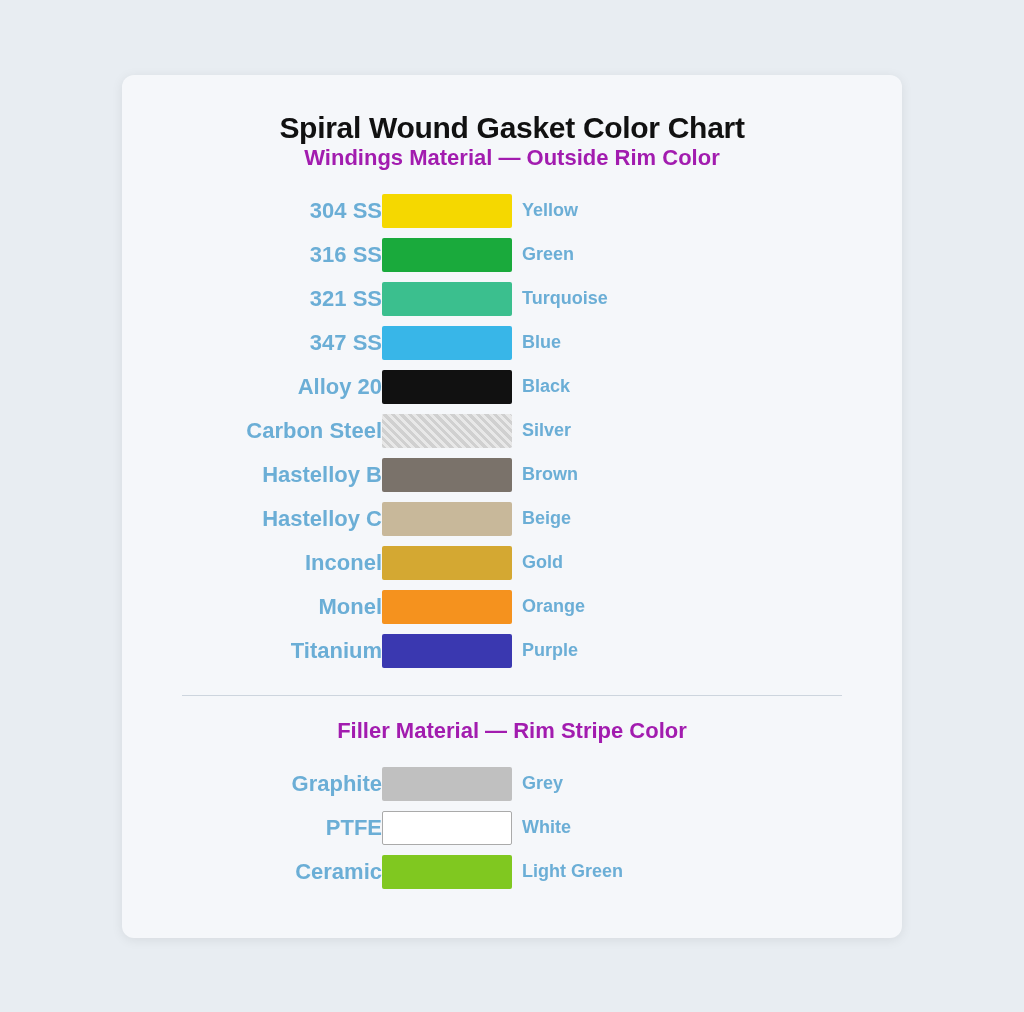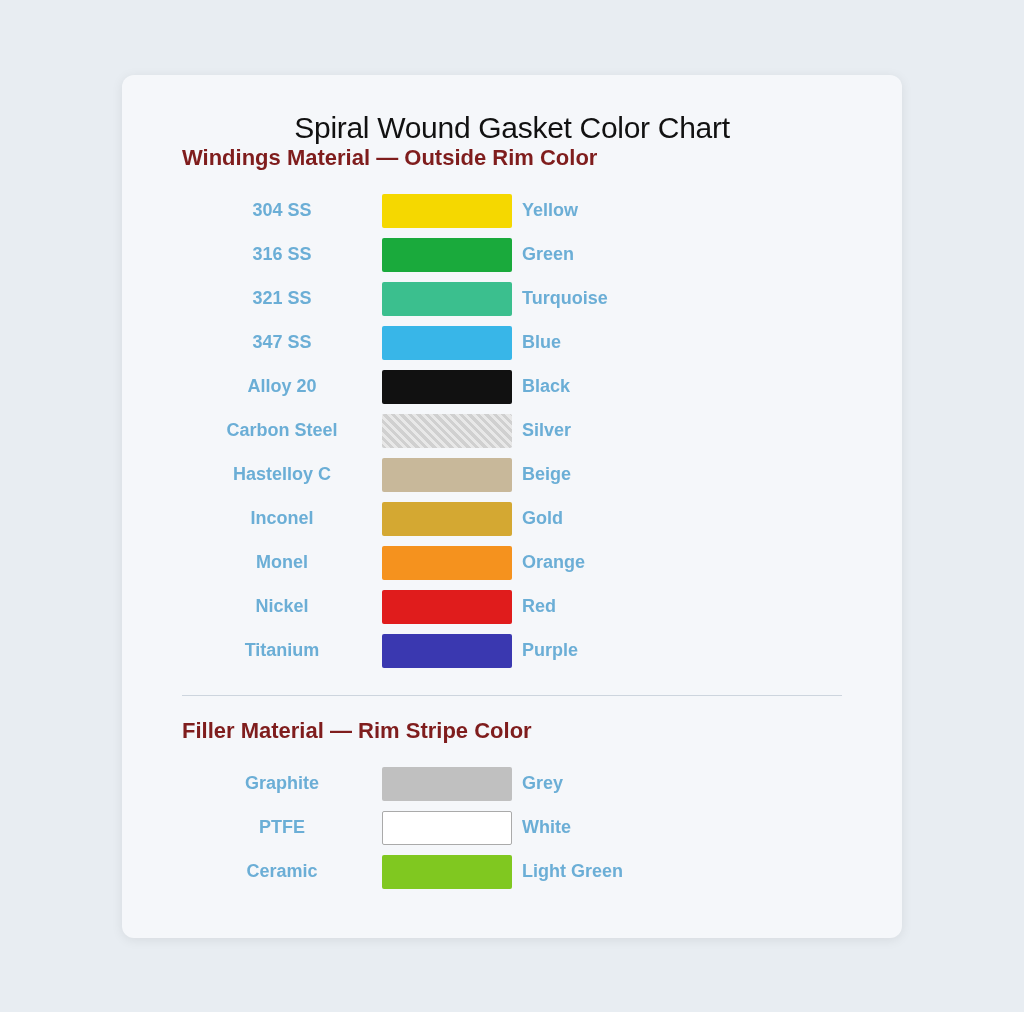--- a/index.html
+++ b/index.html
@@ -23,7 +23,7 @@
 
     .main-title {
       font-size: 30px;
-      font-weight: 400;
+      font-weight: 700;
       color: #111;
       text-align: center;
       letter-spacing: -0.3px;

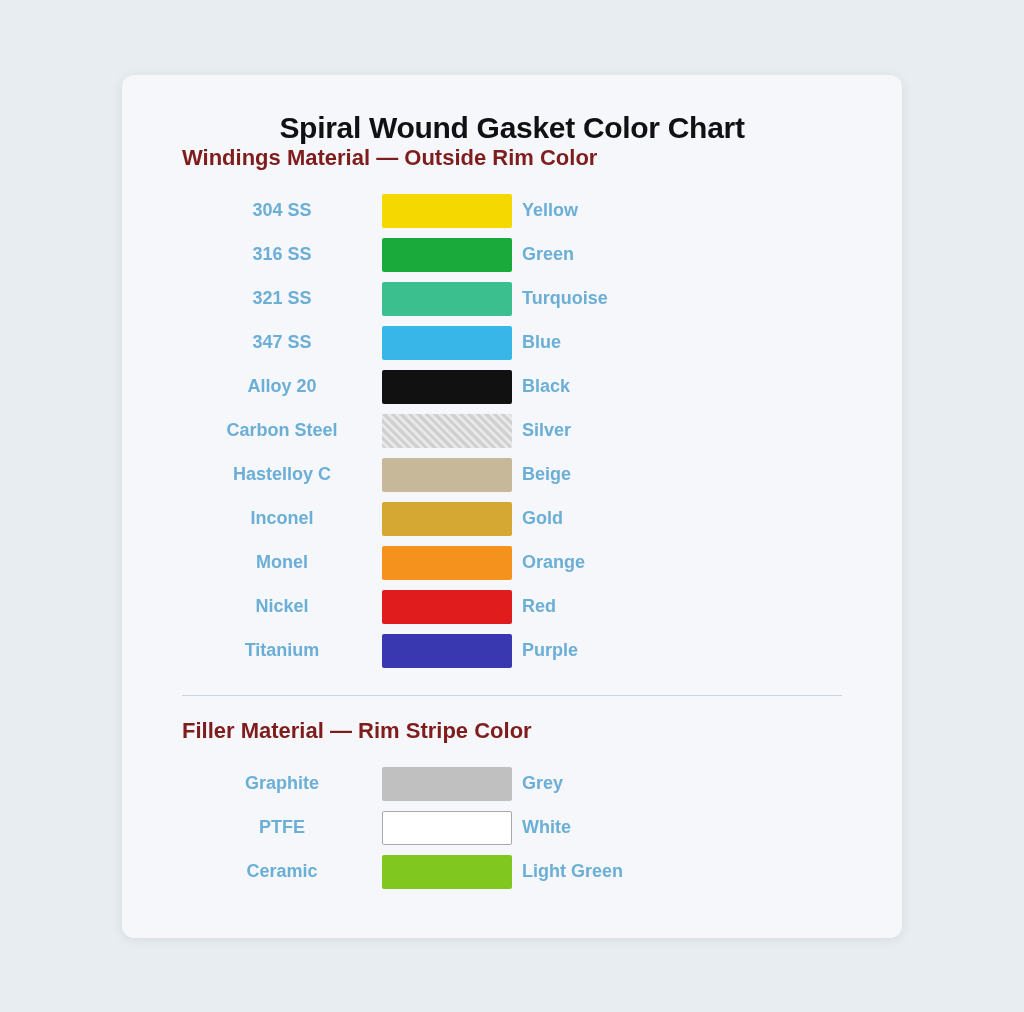--- a/index.html
+++ b/index.html
@@ -32,7 +32,8 @@
     .section-title {
       font-size: 22px;
       font-weight: 900;
-      color: #7f1d1d;
+      color: #a21caf;
+      text-align: center;
       margin-bottom: 18px;
     }
 

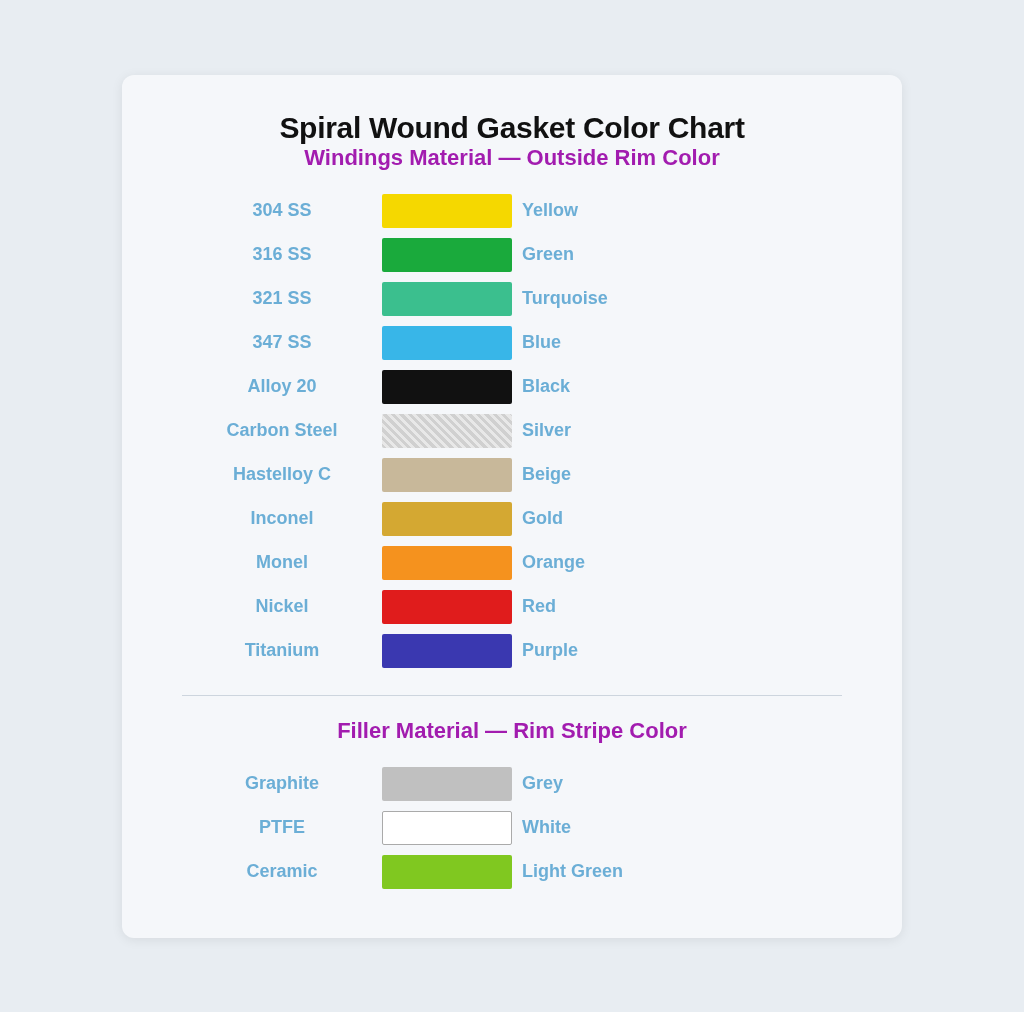--- a/index.html
+++ b/index.html
@@ -48,9 +48,9 @@
     }
 
     .label-cell {
-      text-align: center;
+      text-align: right;
       padding-right: 18px;
-      font-size: 18px;
+      font-size: 22px;
       font-weight: 700;
       color: #6baed6;
       width: 200px;

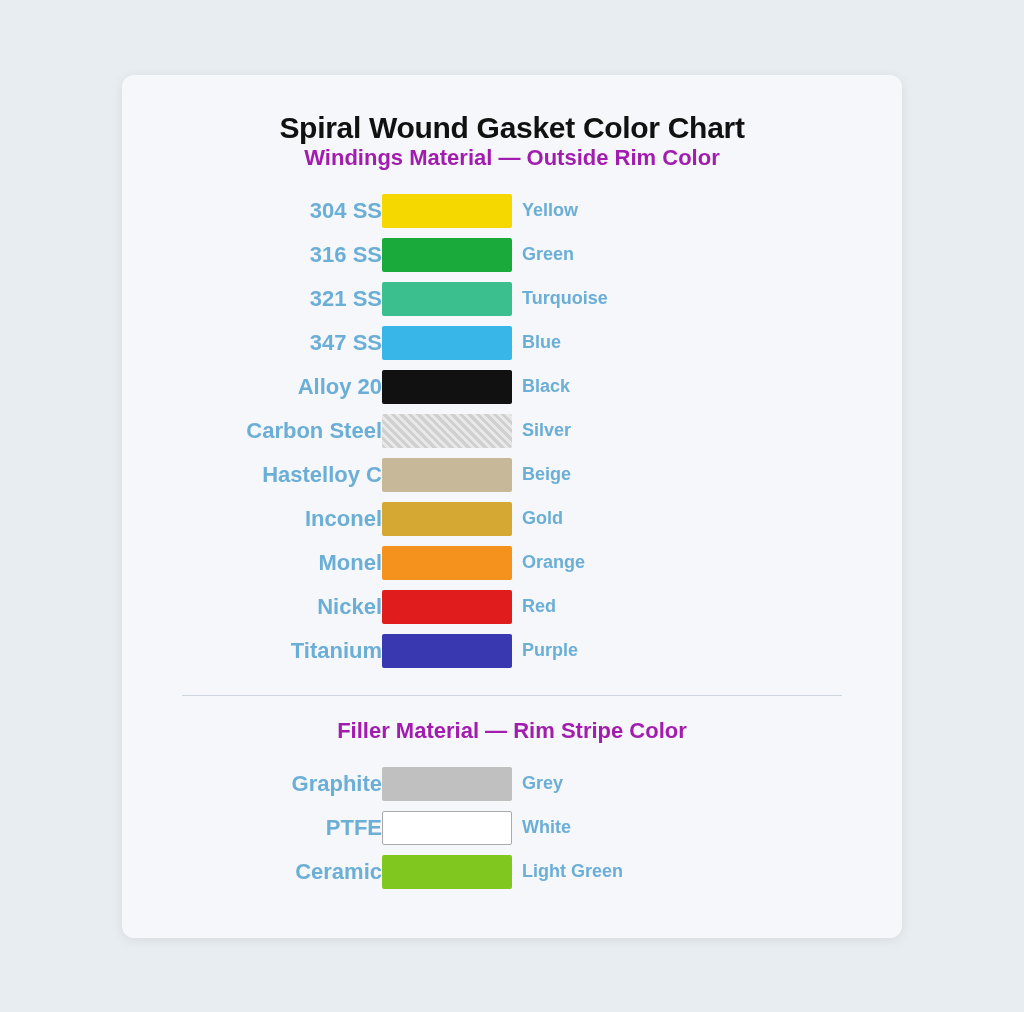--- a/index.html
+++ b/index.html
@@ -151,6 +151,13 @@
             <td class="color-name-cell">Silver</td>
           </tr>
           <tr>
+            <td class="label-cell">Hastelloy B</td>
+            <td class="swatch-cell">
+              <span class="swatch" style="background: rgb(122, 114, 106);"></span>
+            </td>
+            <td class="color-name-cell">Brown</td>
+          </tr>
+          <tr>
             <td class="label-cell">Hastelloy C</td>
             <td class="swatch-cell">
               <span class="swatch" style="background: rgb(200, 184, 154);"></span>

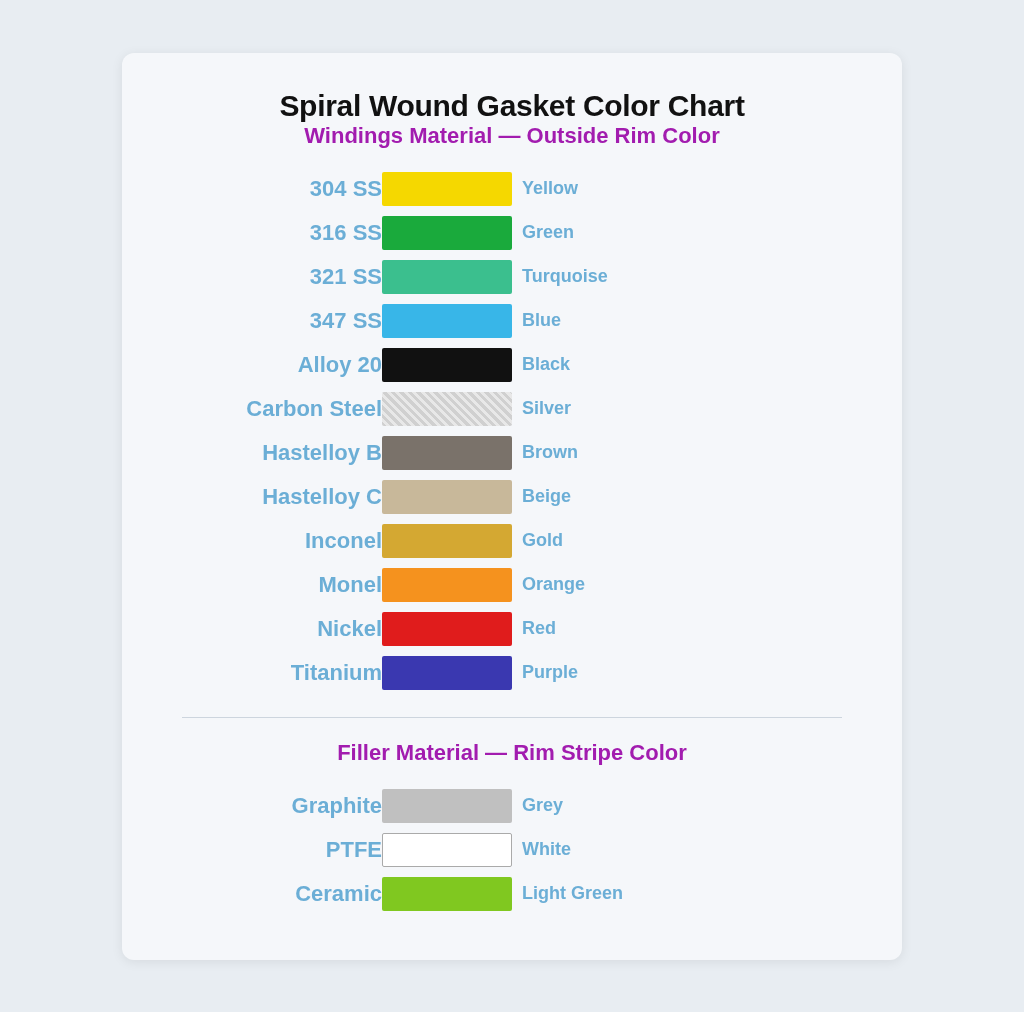--- a/index.html
+++ b/index.html
@@ -179,13 +179,6 @@
             <td class="color-name-cell">Orange</td>
           </tr>
           <tr>
-            <td class="label-cell">Nickel</td>
-            <td class="swatch-cell">
-              <span class="swatch" style="background: rgb(224, 28, 28);"></span>
-            </td>
-            <td class="color-name-cell">Red</td>
-          </tr>
-          <tr>
             <td class="label-cell">Titanium</td>
             <td class="swatch-cell">
               <span class="swatch" style="background: rgb(58, 56, 176);"></span>

